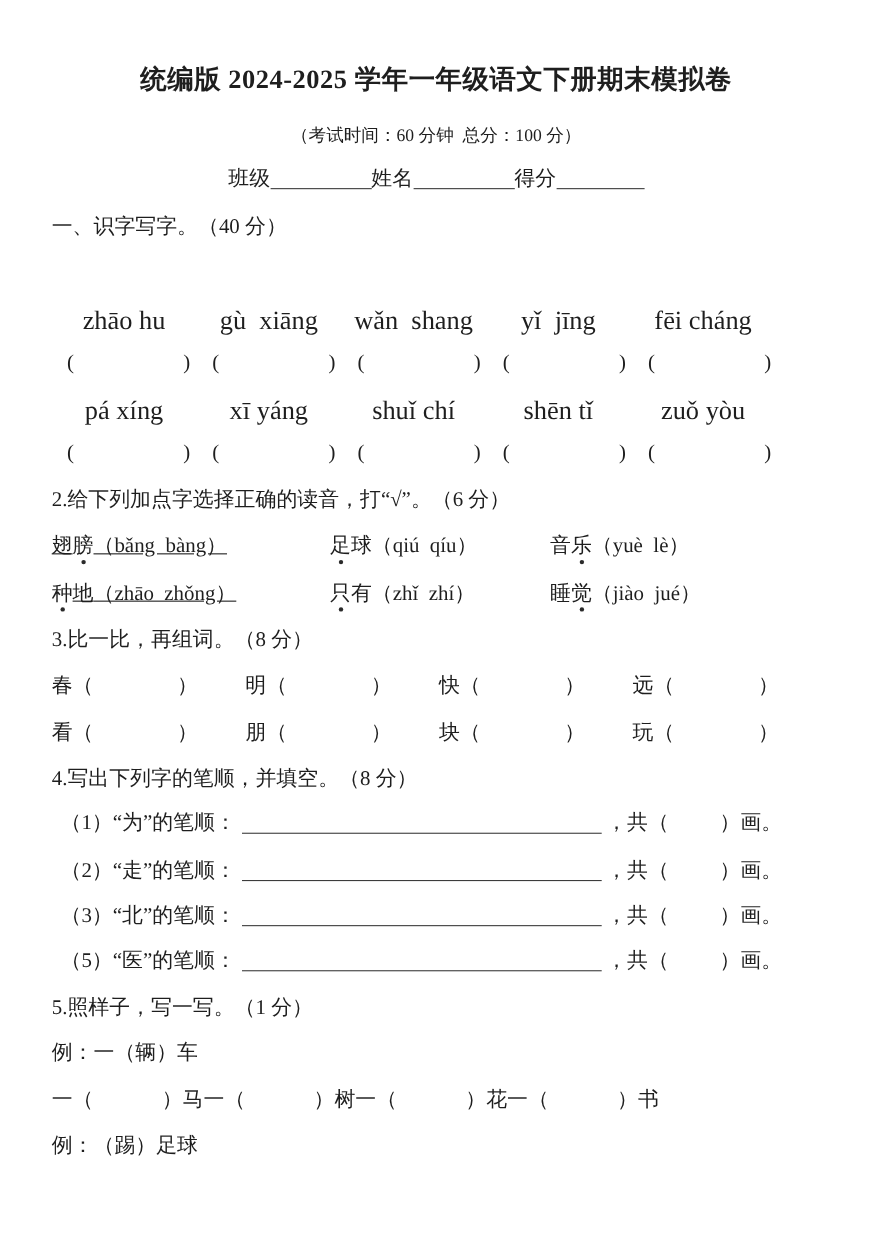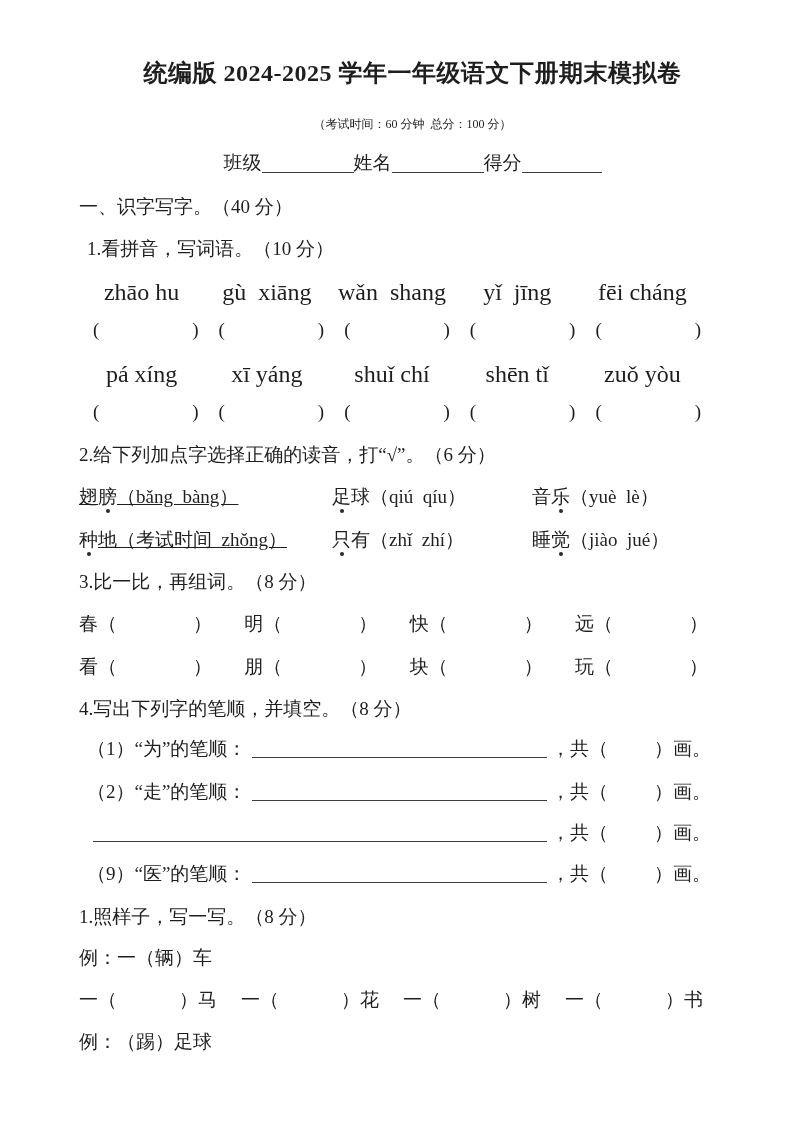--- a/index.html
+++ b/index.html
@@ -14,7 +14,7 @@
   .line{
     position:absolute;left:47px;
     font-size:19px;line-height:26px;
-    white-space:nowrap;color:#1e1e1e;padding-left:32px;
+    white-space:nowrap;color:#1e1e1e;
   }
   .keep{white-space:pre;}
   .center{left:0;right:0;text-align:center;}

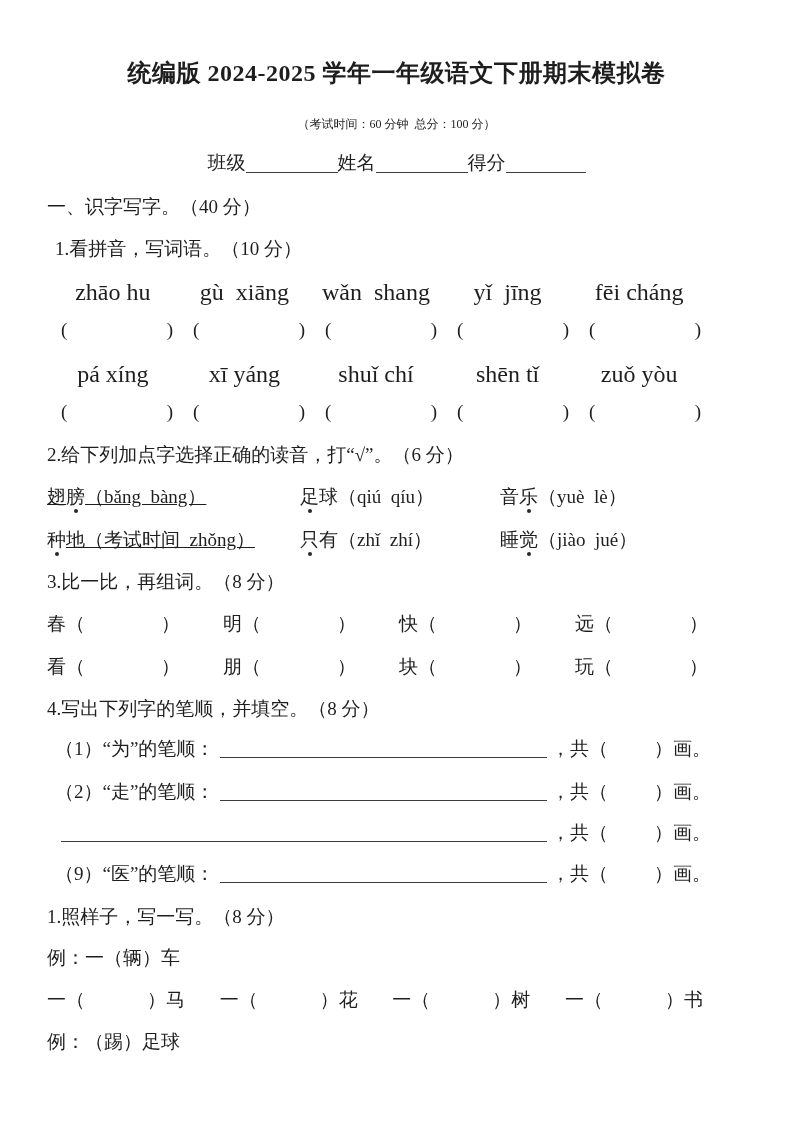--- a/index.html
+++ b/index.html
@@ -19,7 +19,7 @@
   .keep{white-space:pre;}
   .center{left:0;right:0;text-align:center;}
   .title{top:60px;font-size:24px;font-weight:bold;letter-spacing:.5px;}
-  .subtitle{top:111px;font-size:12px;}
+  .subtitle{top:111px;font-size:16px;}
   .fields{top:150px;}
   .u{display:inline-block;height:20px;border-bottom:1px solid #3c3c3c;vertical-align:-4px;}
   .u92{width:92px;}

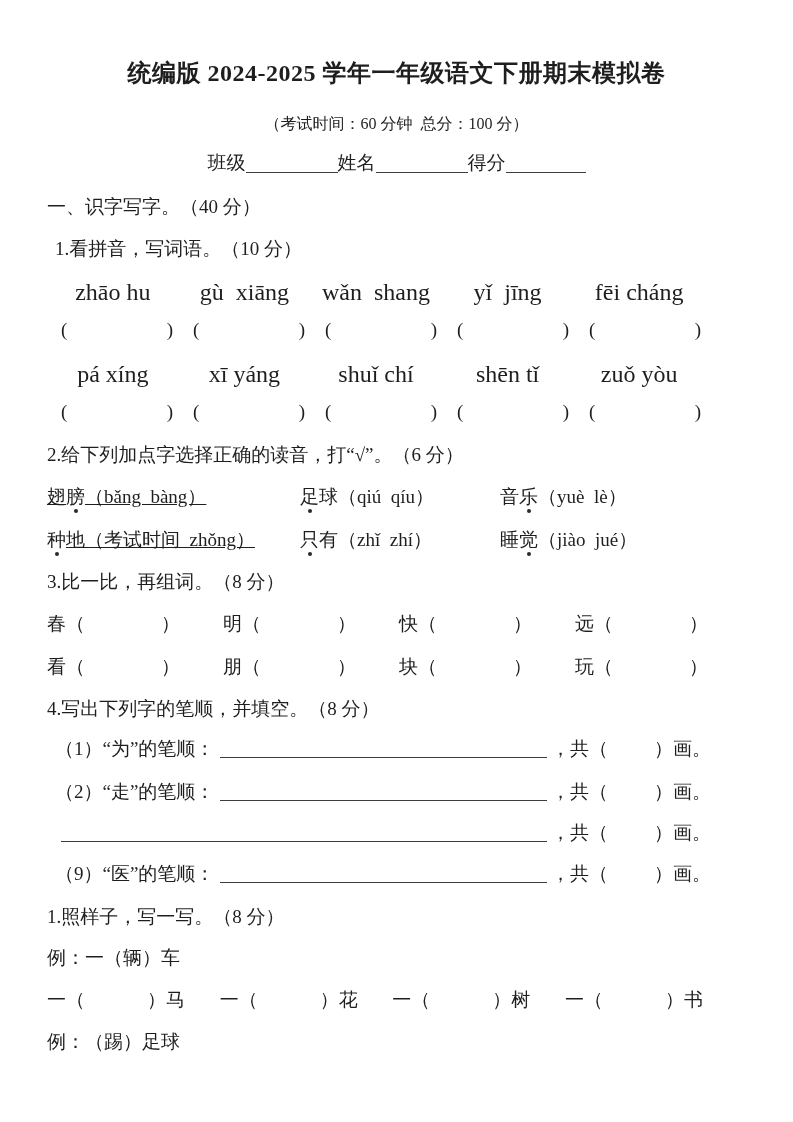--- a/index.html
+++ b/index.html
@@ -66,7 +66,6 @@
 
   <div class="line" style="top:194px">一、识字写字。（40 分）</div>
 
-  <div class="line" style="top:236px;left:55px">1.看拼音，写词语。（10 分）</div>
 
   <div class="line flexrow pinyin-row keep" style="top:279px">
     <span class="col">zhāo hu</span>

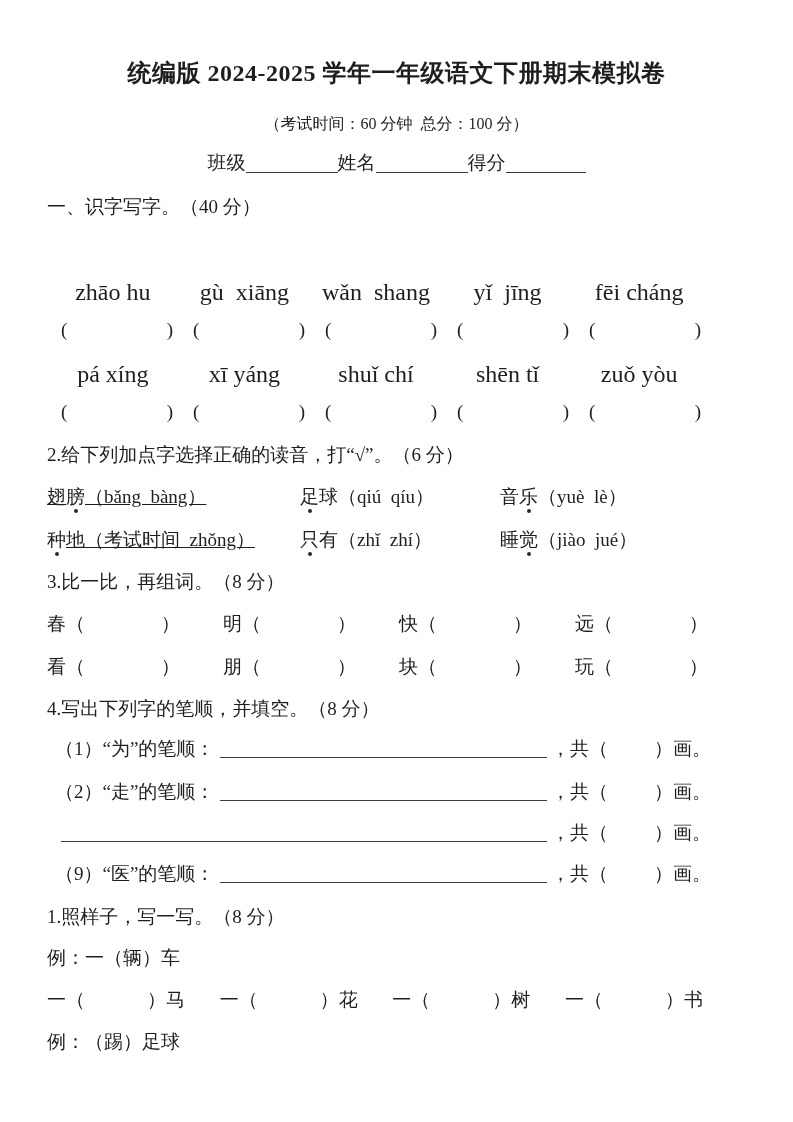--- a/index.html
+++ b/index.html
@@ -138,7 +138,7 @@
   </div>
 
   <div class="line flexrow q2row" style="top:527px">
-    <span class="c1 keep"><span></span><span class="dotted">种</span><span>地</span><span>（考试时间  zhǒng）</span></span>
+    <span class="c1 keep"><span></span><span class="dotted">种</span><span>地</span><span>（zhāo  zhǒng）</span></span>
     <span class="c2 keep"><span></span><span class="dotted">只</span><span>有</span><span>（zhǐ  zhí）</span></span>
     <span class="c3 keep"><span>睡</span><span class="dotted">觉</span><span></span><span>（jiào  jué）</span></span>
   </div>

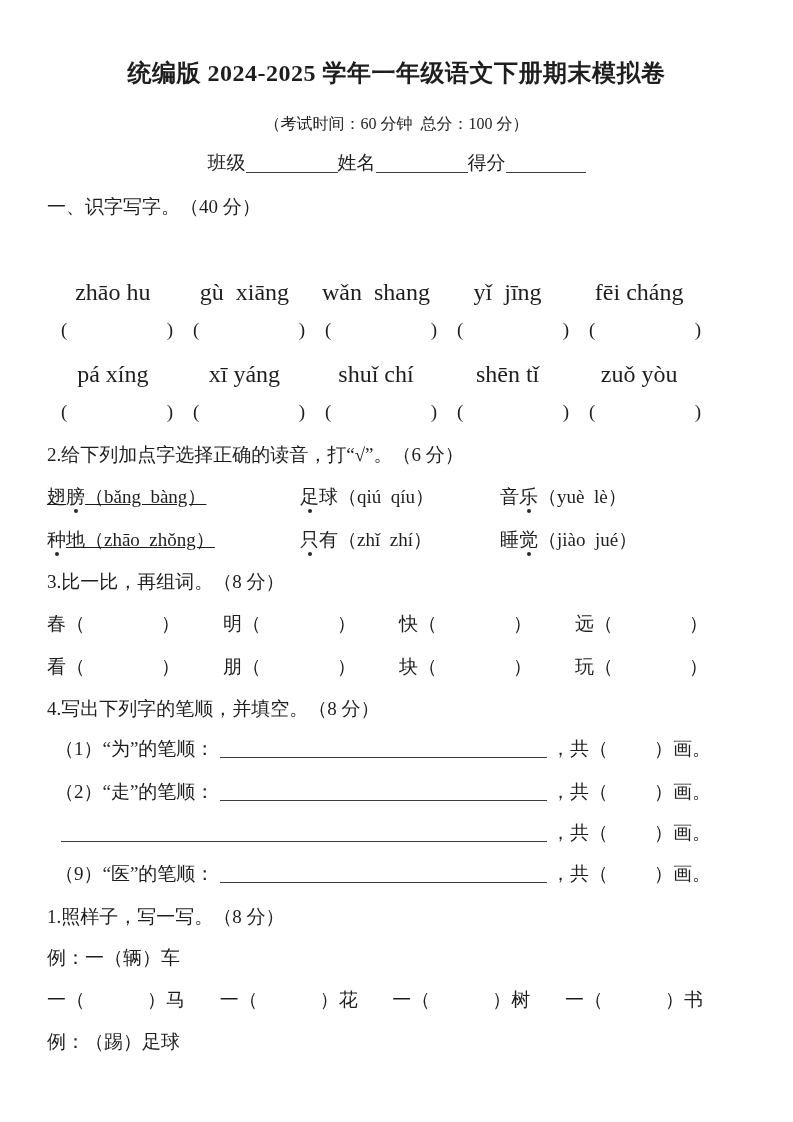--- a/index.html
+++ b/index.html
@@ -176,6 +176,7 @@
     <span>）画。</span>
   </div>
   <div class="line flexrow q4item" style="top:820px">
+    <span>（3）“北”的笔顺：</span>
     <span class="q4-uline"></span>
     <span>，共（</span>
     <span class="gap g46"></span>

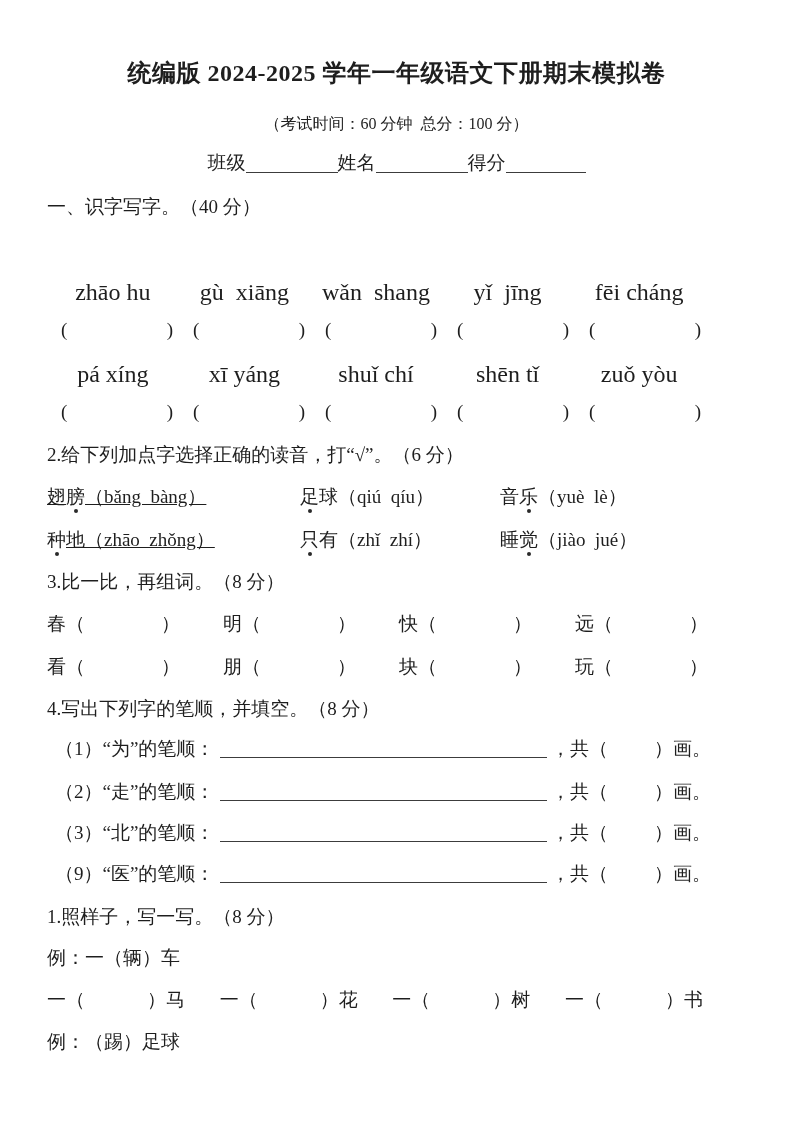--- a/index.html
+++ b/index.html
@@ -183,7 +183,7 @@
     <span>）画。</span>
   </div>
   <div class="line flexrow q4item" style="top:861px">
-    <span>（9）“医”的笔顺：</span>
+    <span>（5）“医”的笔顺：</span>
     <span class="q4-uline"></span>
     <span>，共（</span>
     <span class="gap g46"></span>

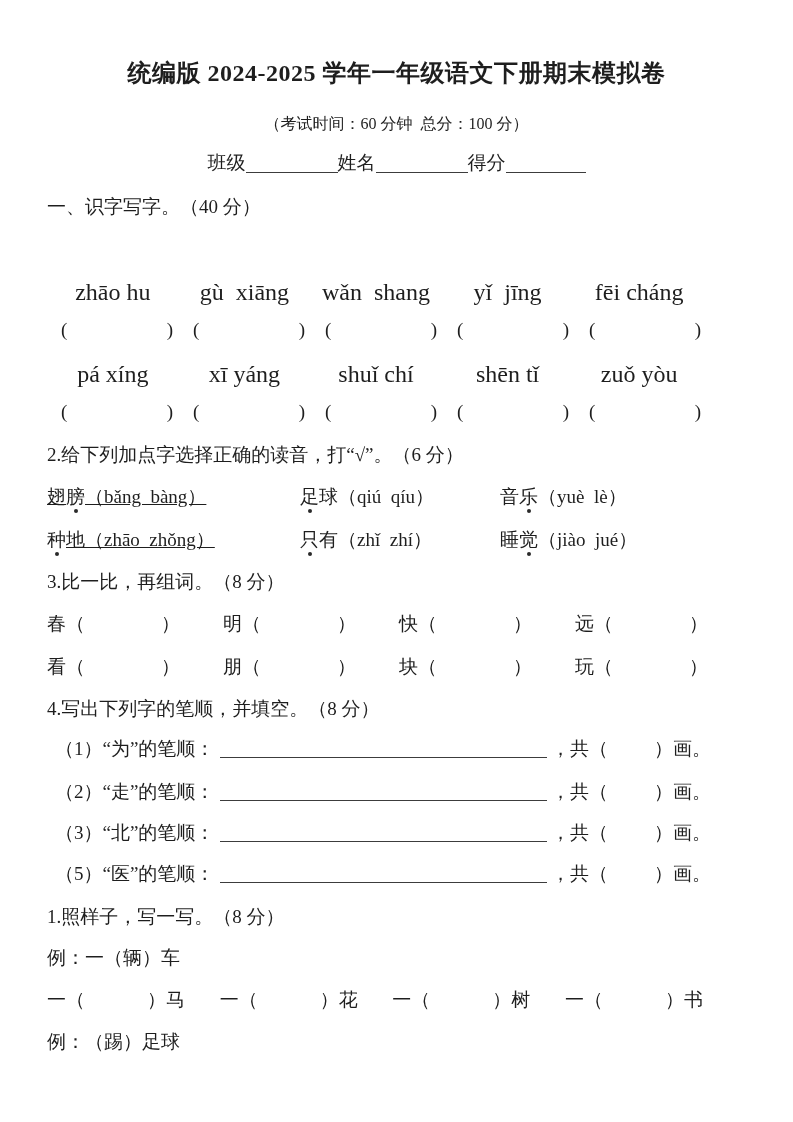--- a/index.html
+++ b/index.html
@@ -190,7 +190,7 @@
     <span>）画。</span>
   </div>
 
-  <div class="line" style="top:904px">1.照样子，写一写。（8 分）</div>
+  <div class="line" style="top:904px">5.照样子，写一写。（1 分）</div>
   <div class="line" style="top:945px">例：一（辆）车</div>
 
   <div class="line flexrow q5row" style="top:987px">

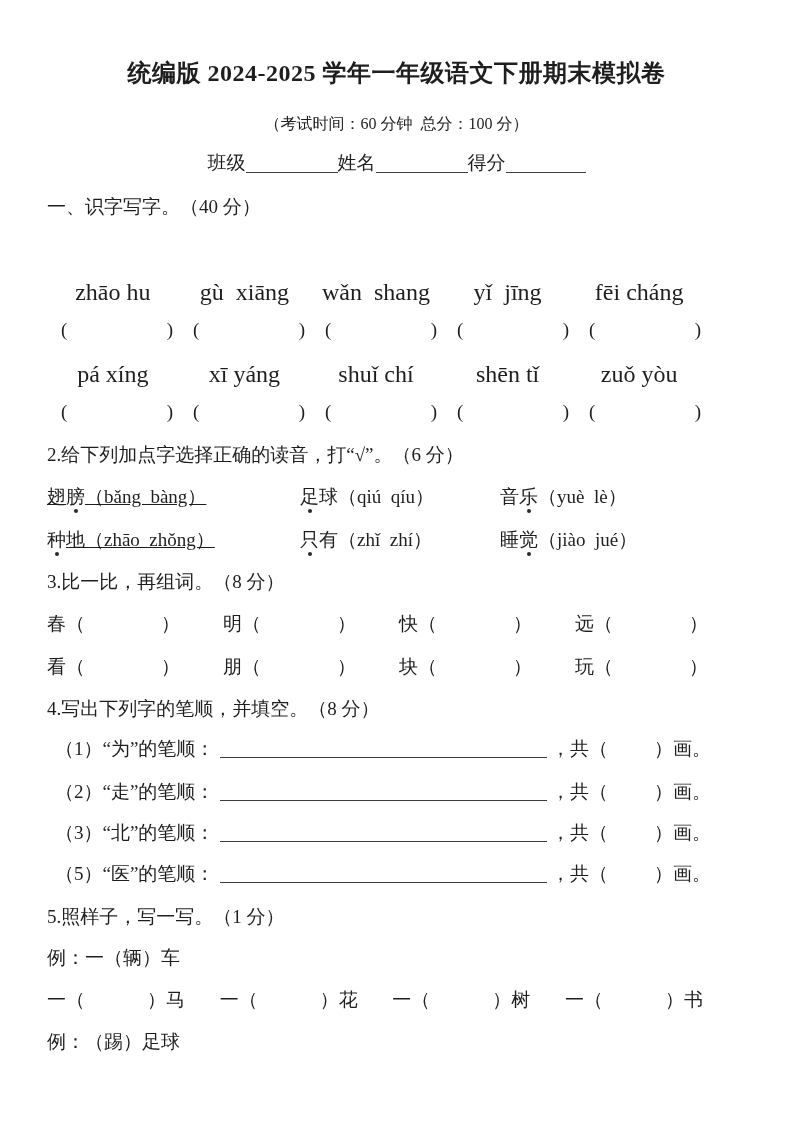--- a/index.html
+++ b/index.html
@@ -50,7 +50,7 @@
   .q4item{left:55px;right:82px;align-items:flex-end;}
   .q4-uline{flex:1 1 auto;border-bottom:1px solid #3c3c3c;margin:0 4px 4px 6px;height:1px;}
 
-  .q5row{left:47px;right:90px;justify-content:space-between;}
+  .q5row{left:47px;right:90px;}
 </style>
 </head>
 <body>

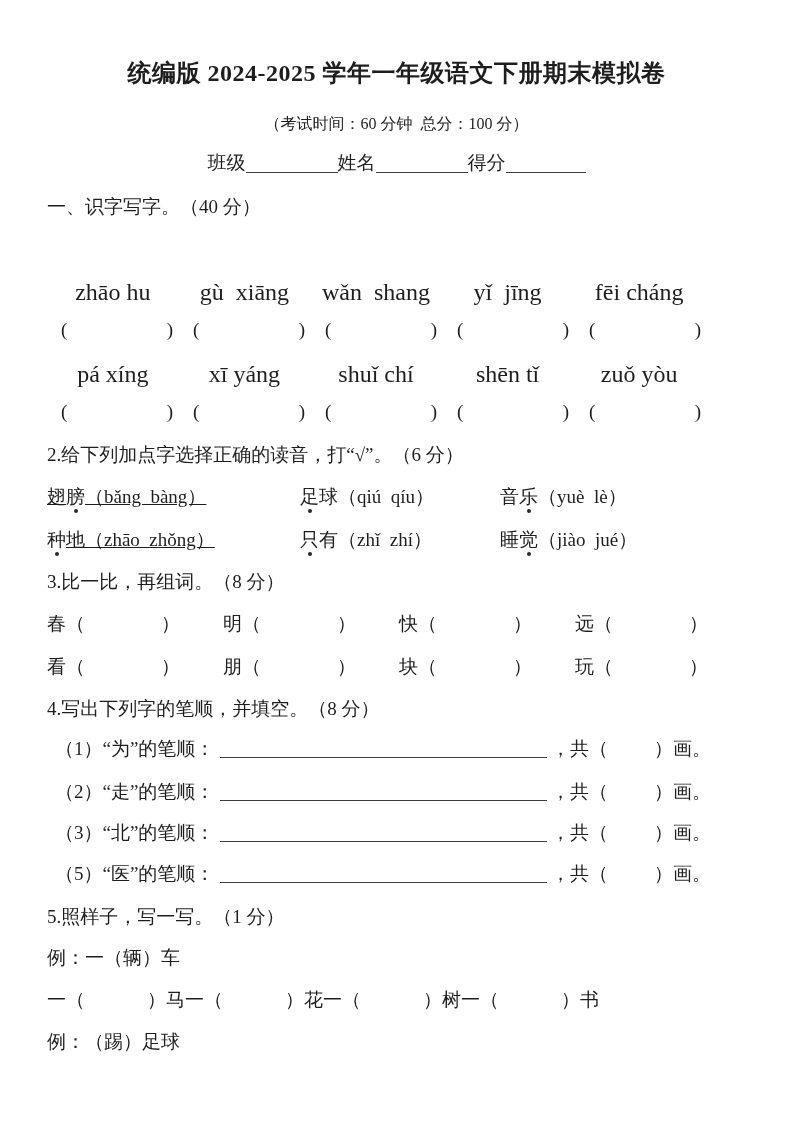--- a/index.html
+++ b/index.html
@@ -195,8 +195,8 @@
 
   <div class="line flexrow q5row" style="top:987px">
     <span><span>一（</span><span class="gap g62"></span><span>）马</span></span>
+    <span><span>一（</span><span class="gap g62"></span><span>）树</span></span>
     <span><span>一（</span><span class="gap g62"></span><span>）花</span></span>
-    <span><span>一（</span><span class="gap g62"></span><span>）树</span></span>
     <span><span>一（</span><span class="gap g62"></span><span>）书</span></span>
   </div>
 

